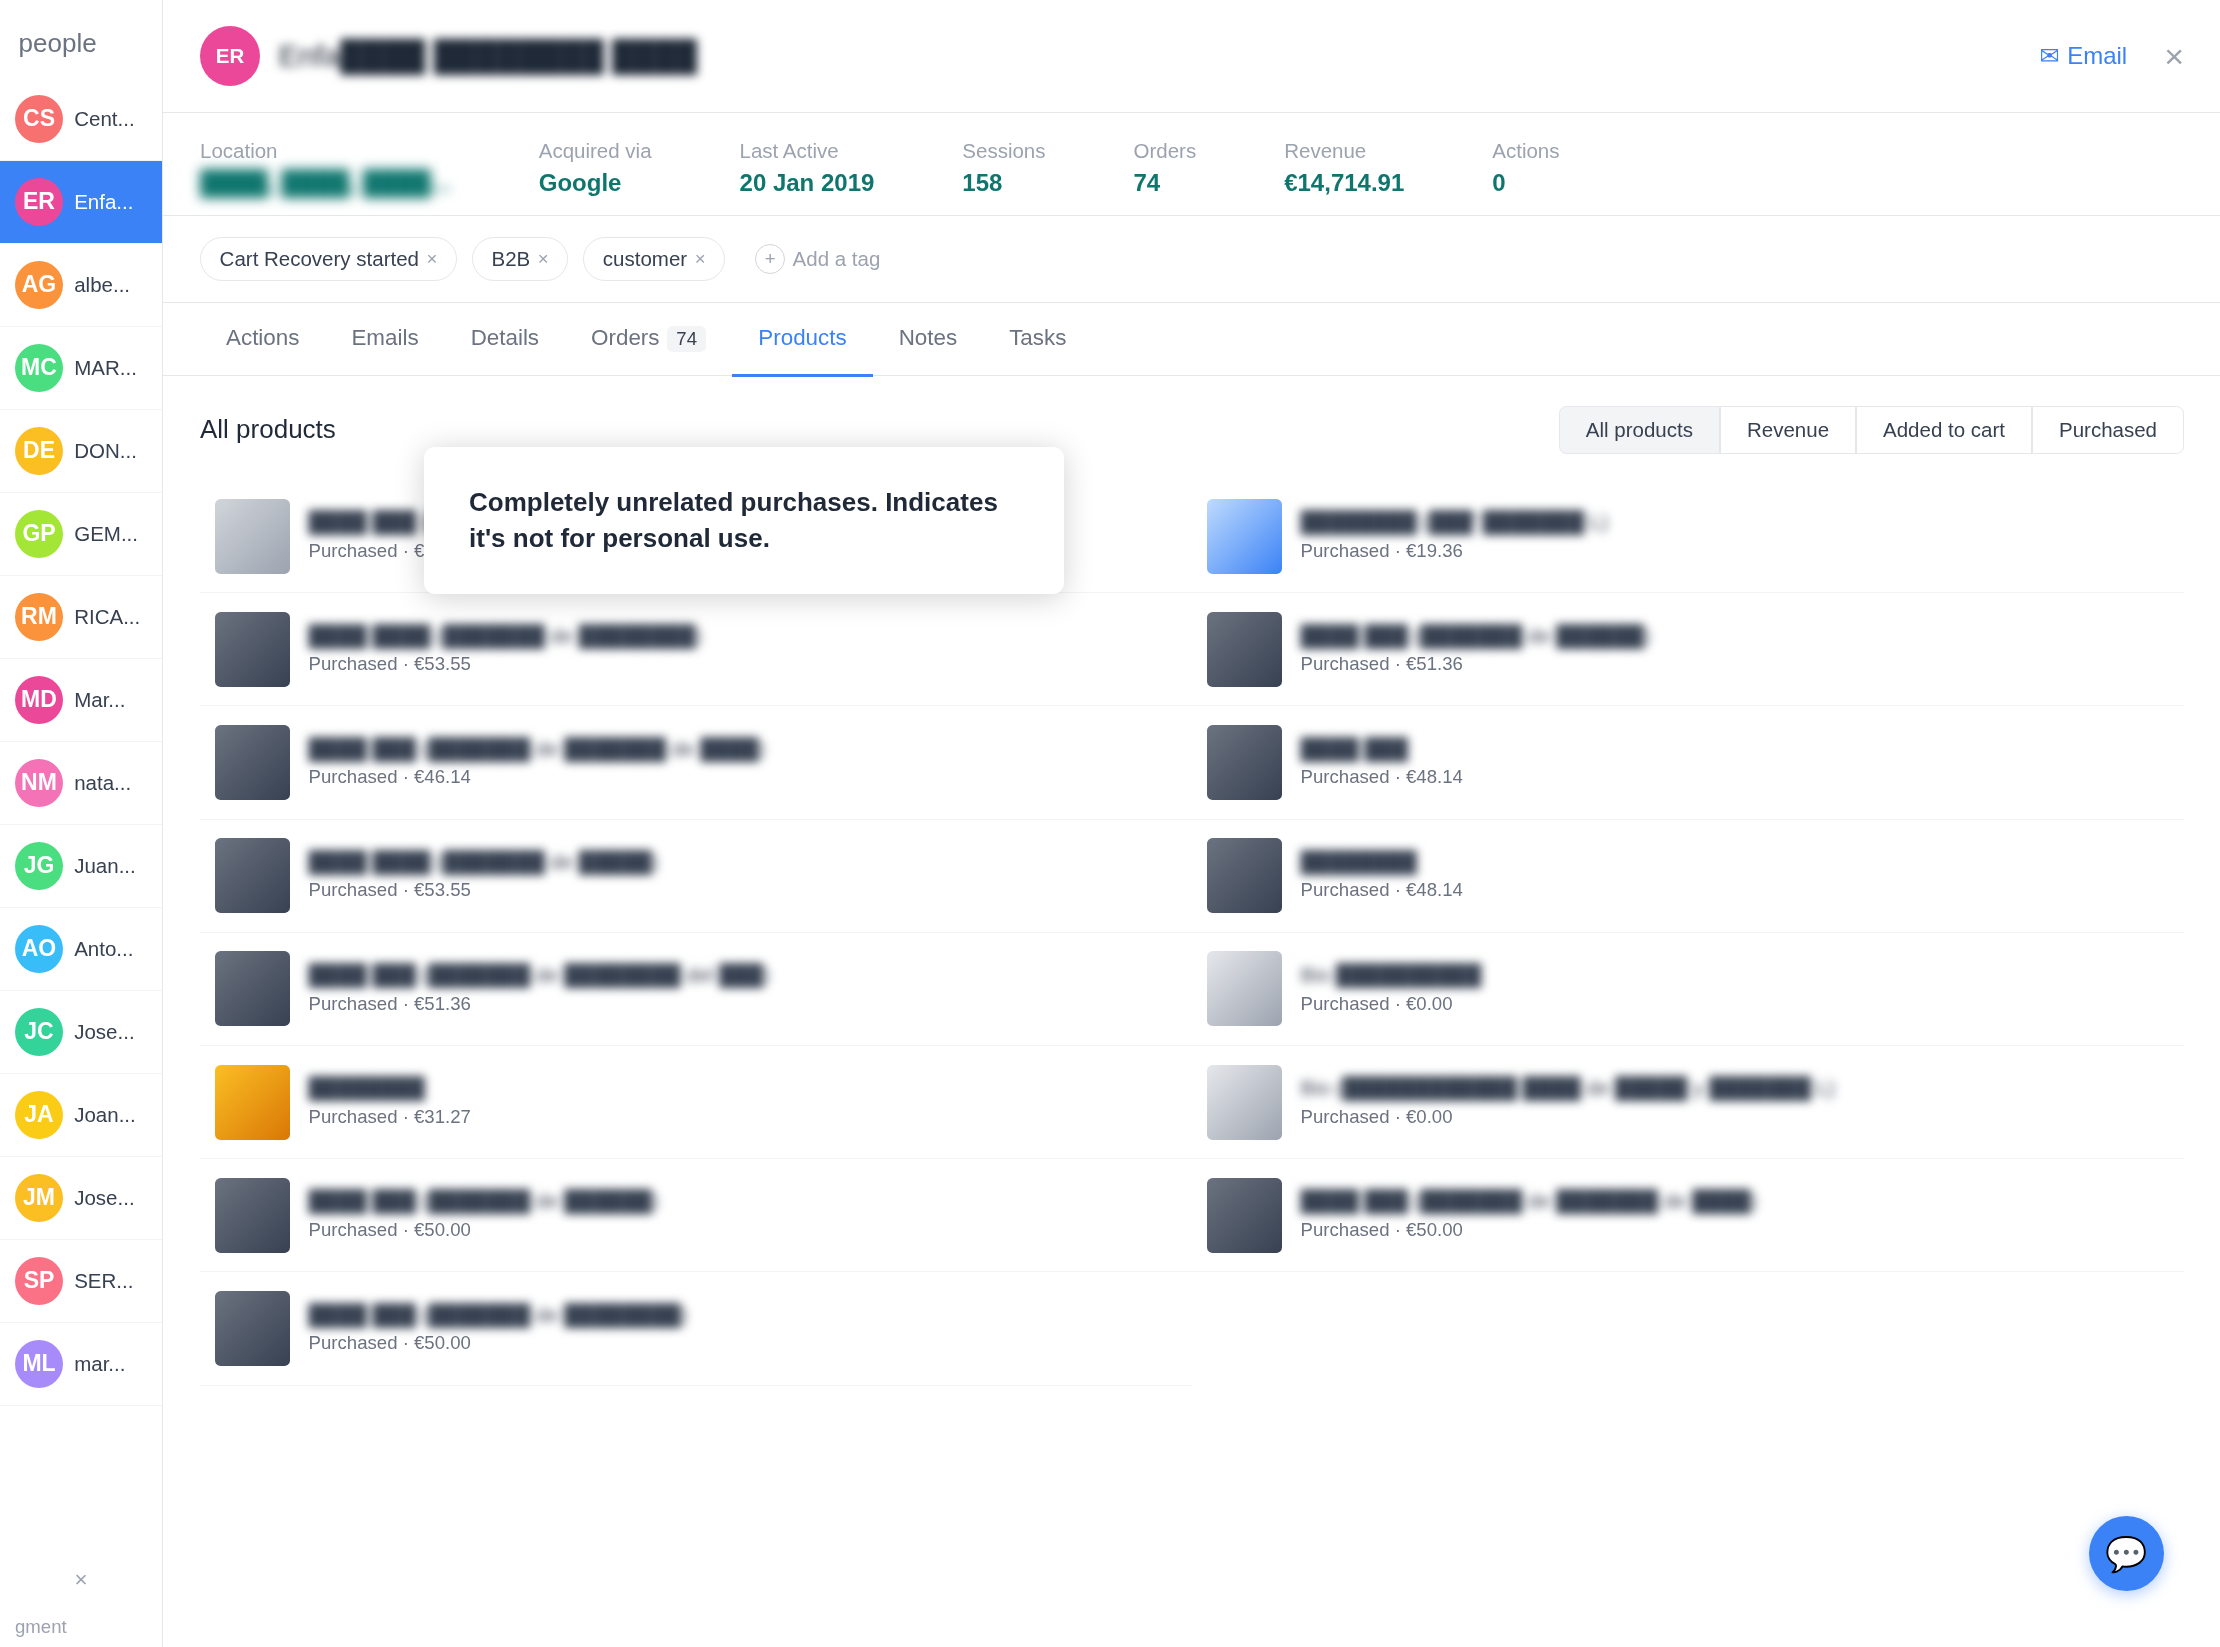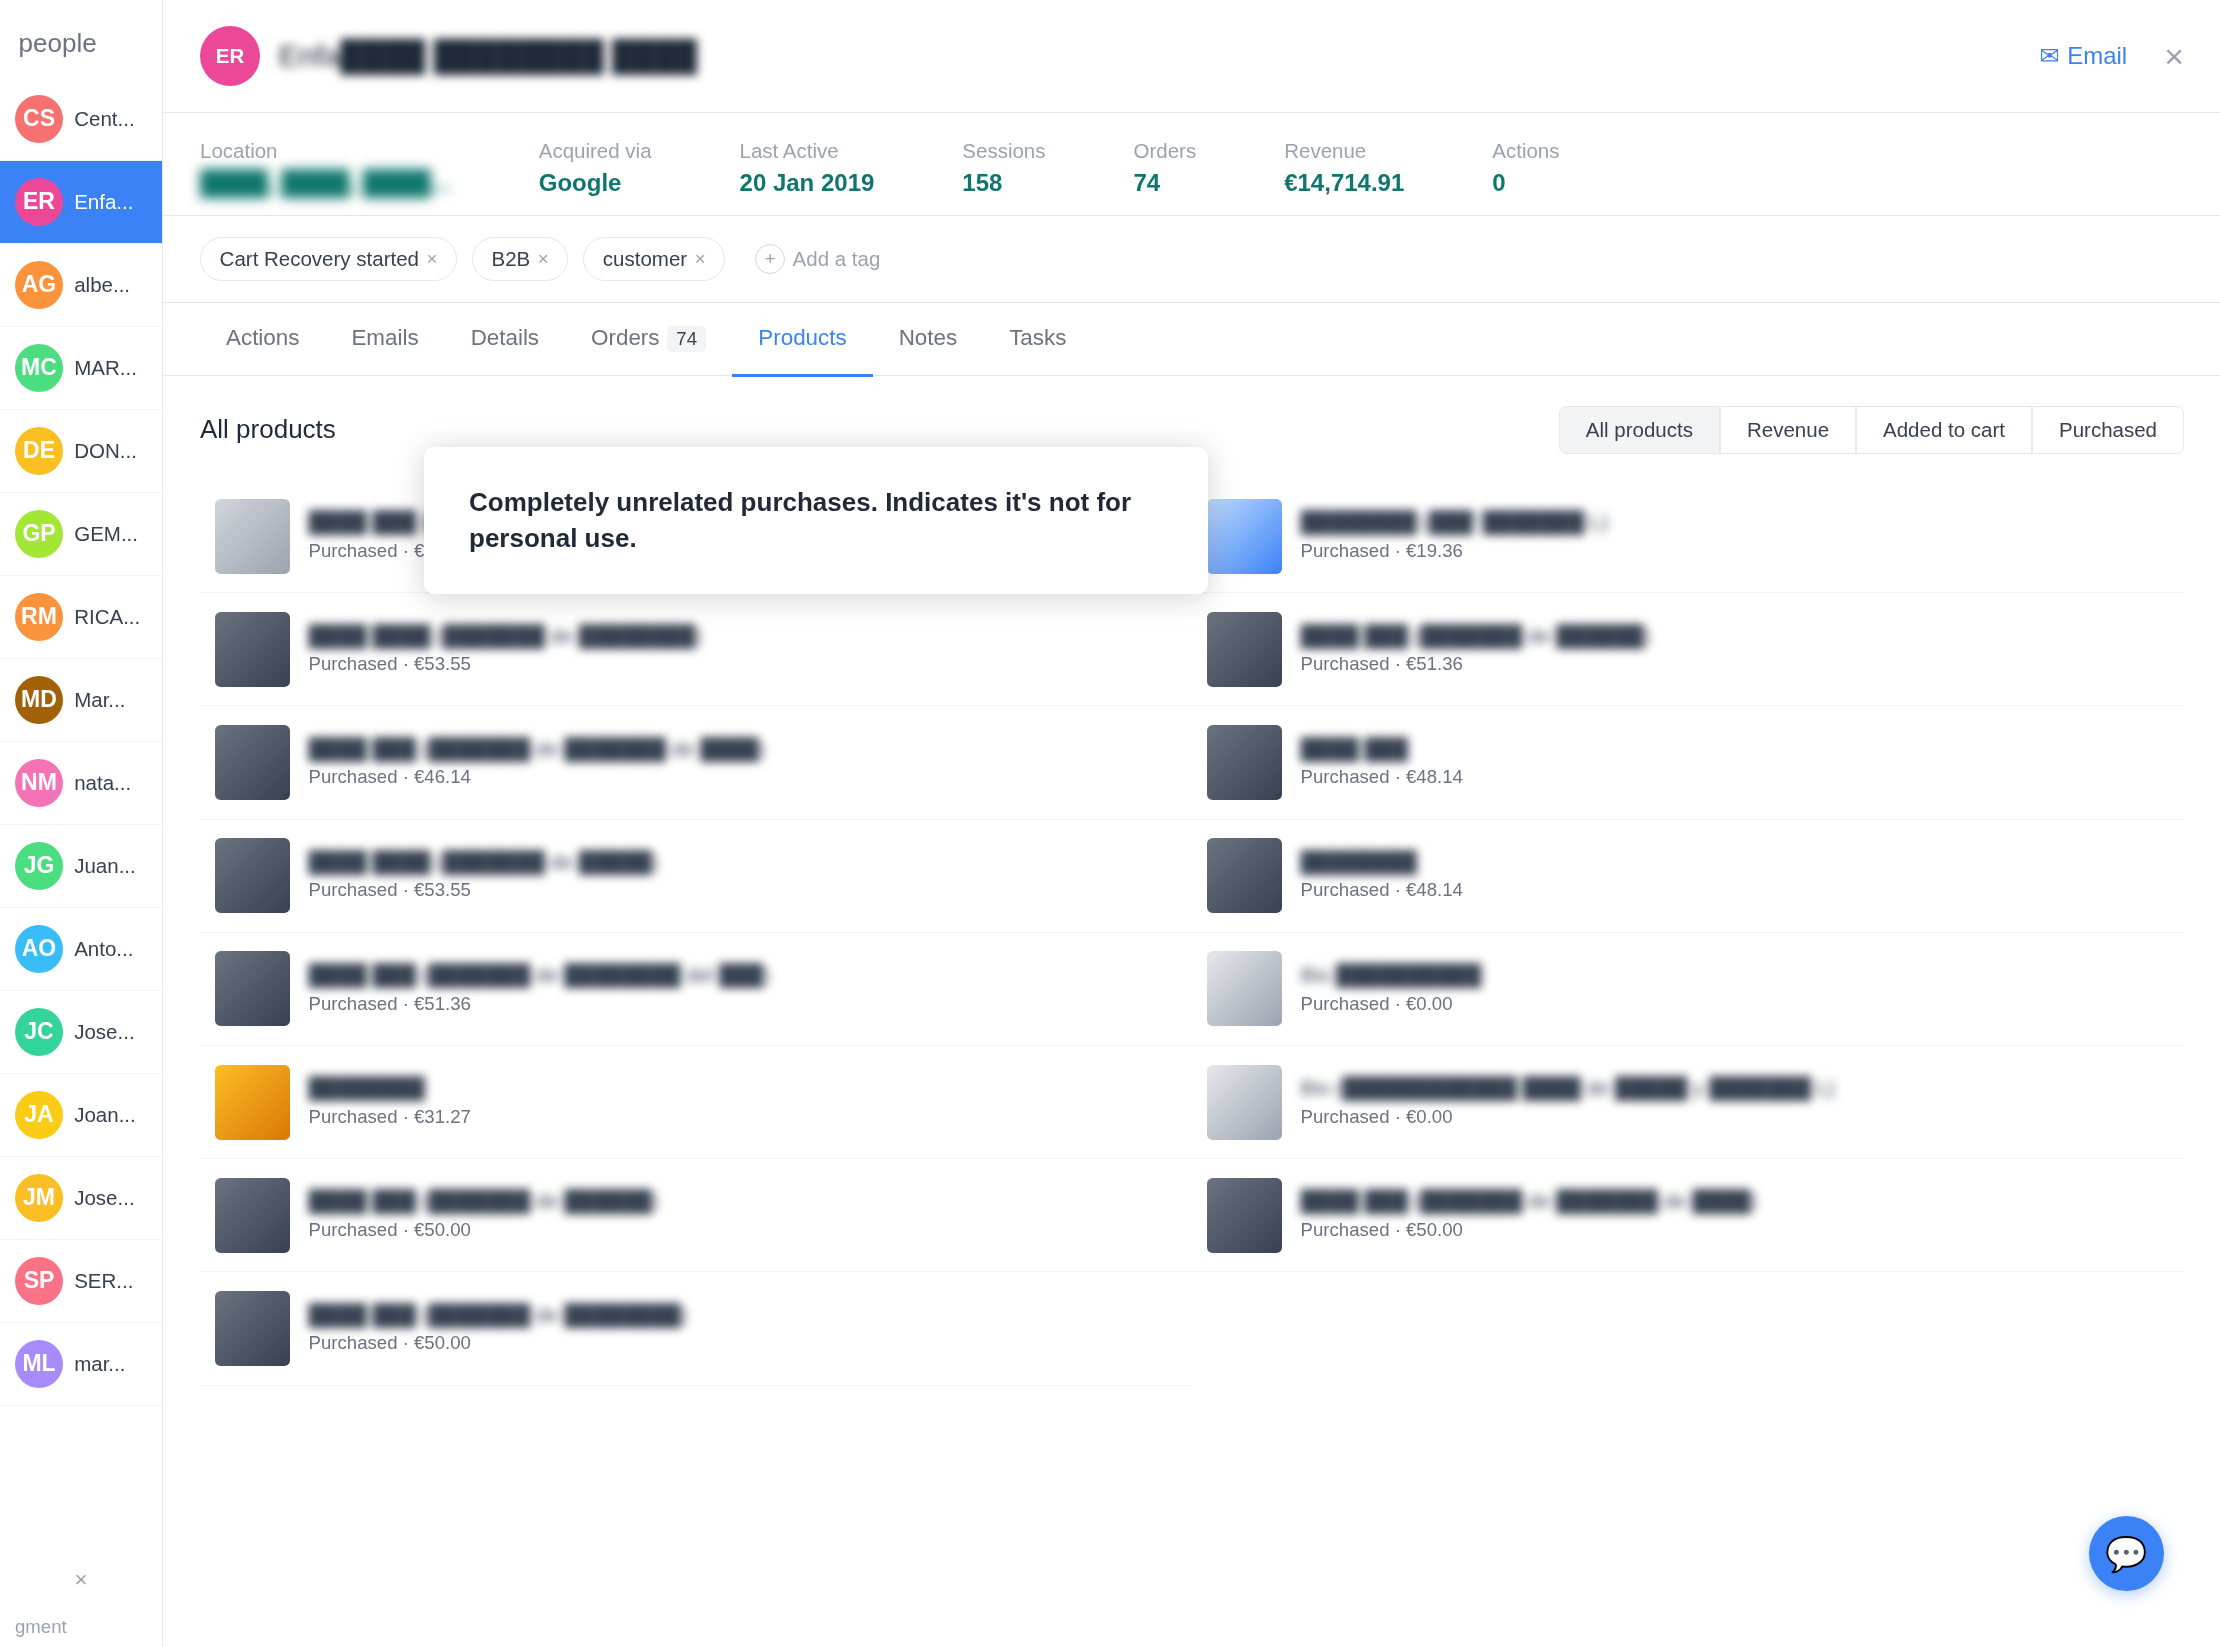--- a/index.html
+++ b/index.html
@@ -68,7 +68,7 @@
     .product-status { font-size: 18.6px; color: #6b7280; }
 
     
-    .tooltip-overlay { position: absolute; top: 447px; left: 261px; width: 784px; background: #fff; border-radius: 11.2px; box-shadow: 0 3.7px 30px rgba(0,0,0,0.18); padding: 37px 45px; z-index: 100; }
+    .tooltip-overlay { position: absolute; top: 447px; left: 261px; width: 640px; background: #fff; border-radius: 11.2px; box-shadow: 0 3.7px 30px rgba(0,0,0,0.18); padding: 37px 45px; z-index: 100; }
     .tooltip-text { font-size: 26px; font-weight: 700; color: #1f2937; line-height: 1.4; }
 
     

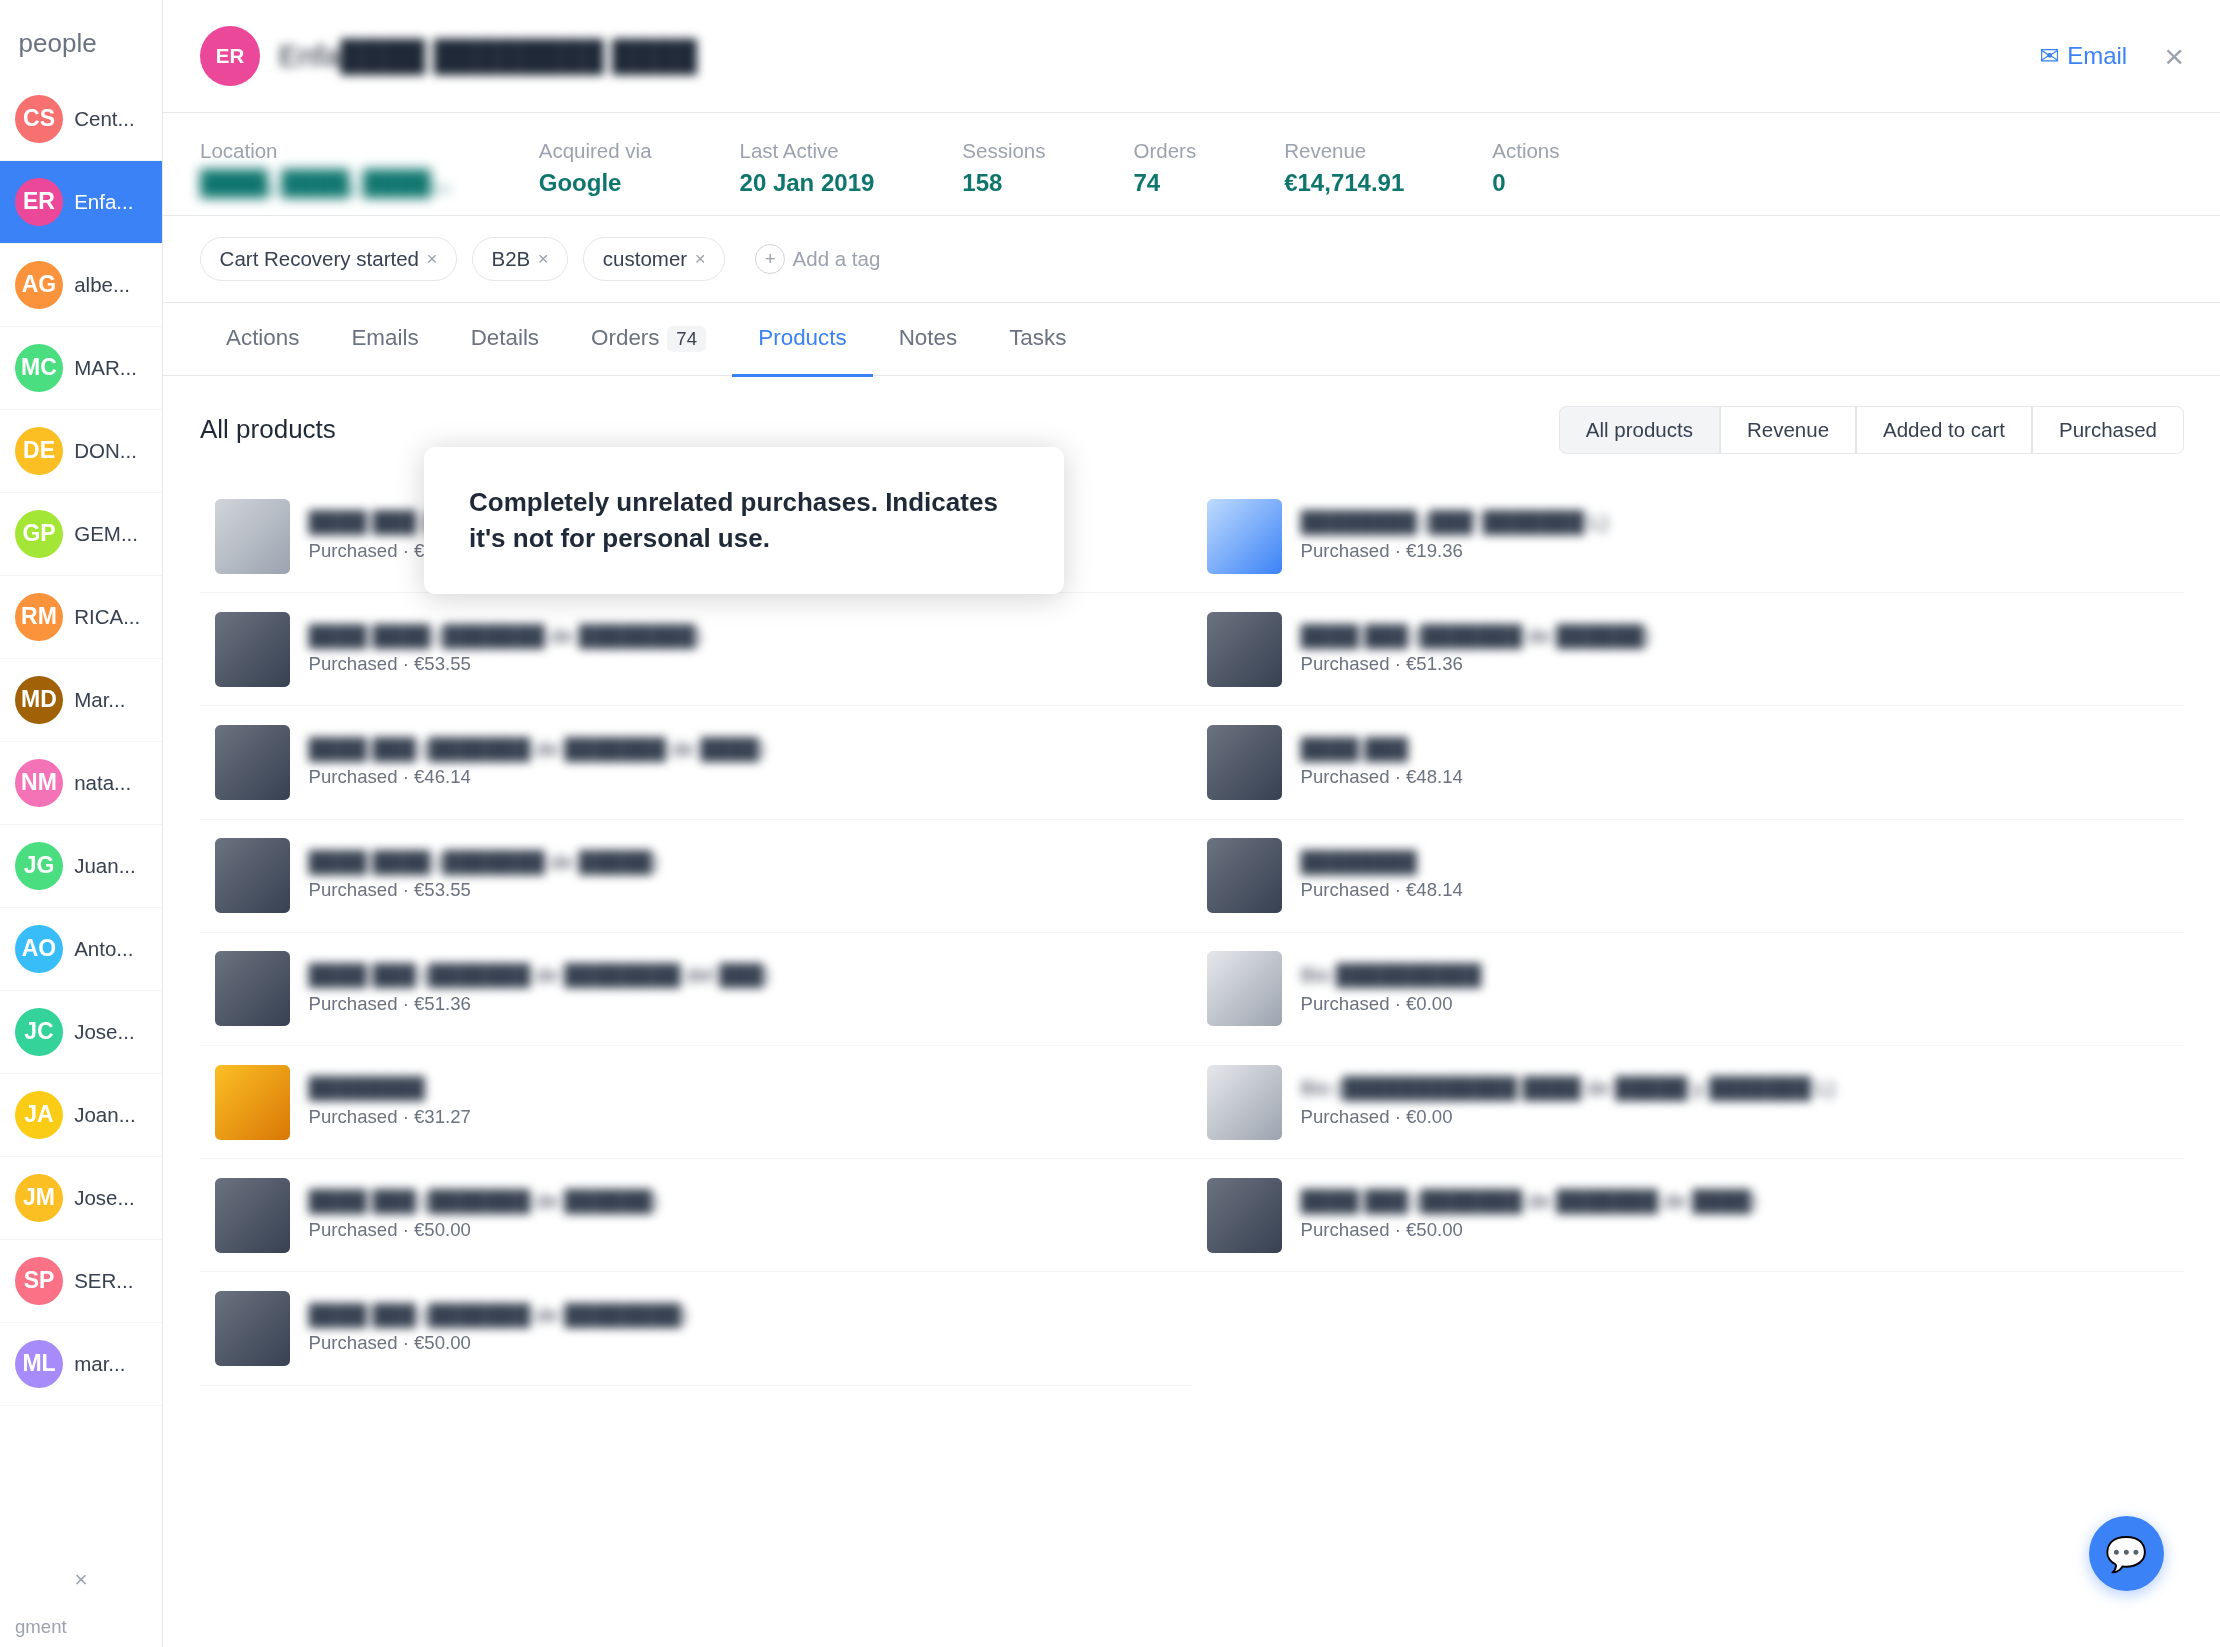--- a/index.html
+++ b/index.html
@@ -113,7 +113,7 @@
     <span class="name">RICA...</span>
   </div>
         <div class="sidebar-item">
-    <div class="avatar" style="background:#a16207">MD</div>
+    <div class="avatar" style="background:#ec4899">MD</div>
     <span class="name">Mar...</span>
   </div>
         <div class="sidebar-item">

